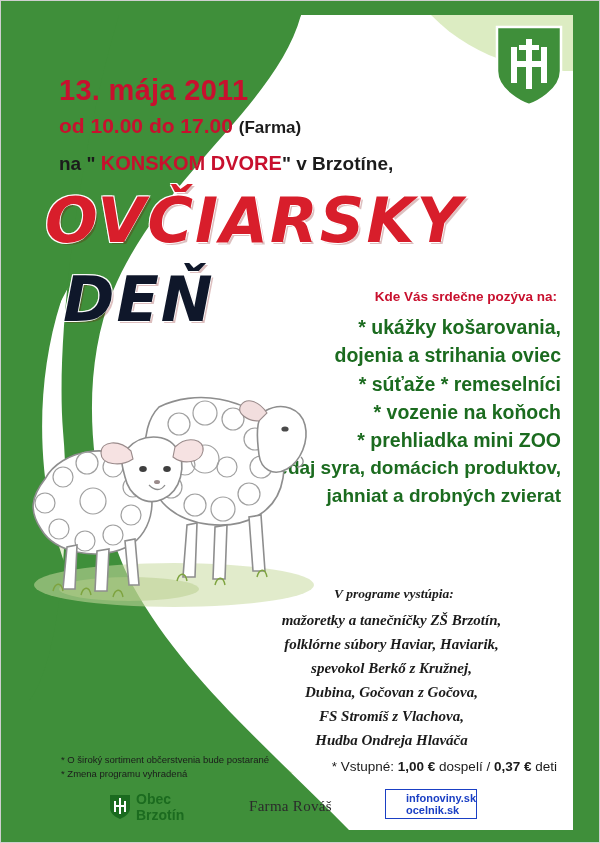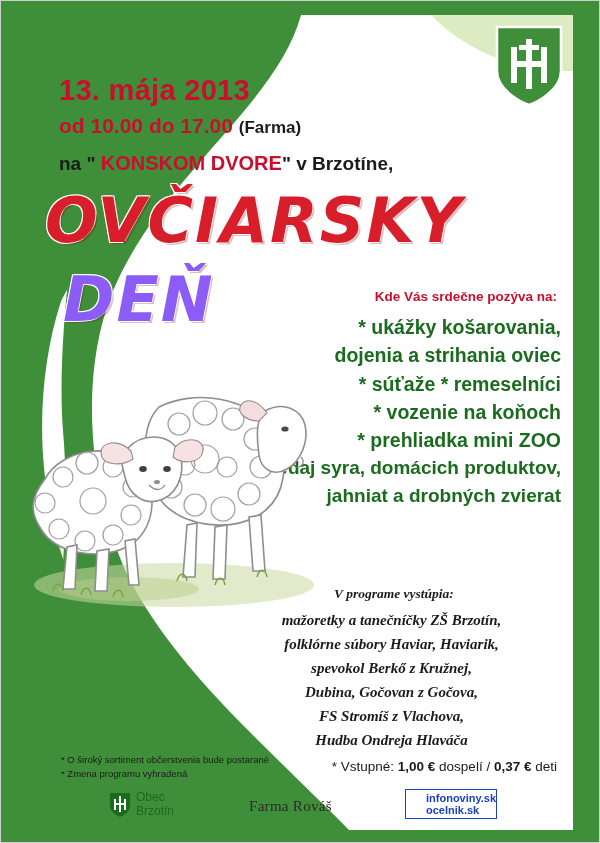--- a/index.html
+++ b/index.html
@@ -417,7 +417,7 @@
     </svg>
 
 
-    <div class="line-date">13. mája 2013</div>
+    <div class="line-date">13. mája 2011</div>
 
     <div class="line-time">
       <span>od 10.00 do 17.00</span>

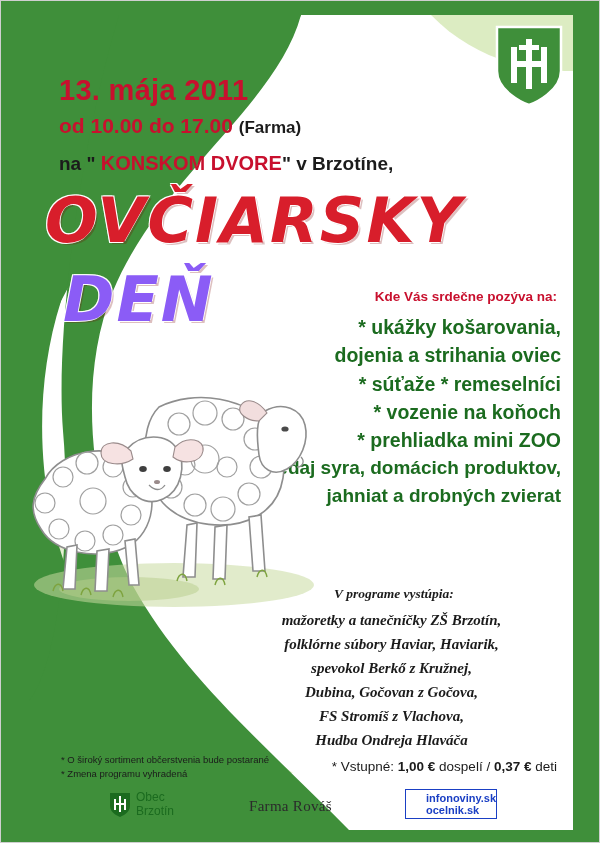--- a/index.html
+++ b/index.html
@@ -139,7 +139,7 @@
     font-size: 62px;
     font-weight: bold;
     font-style: italic;
-    color: #8b5cf6;
+    color: #0f172a;
     letter-spacing: 2px;
     text-shadow:
       -1px -1px 0 #ffffff,

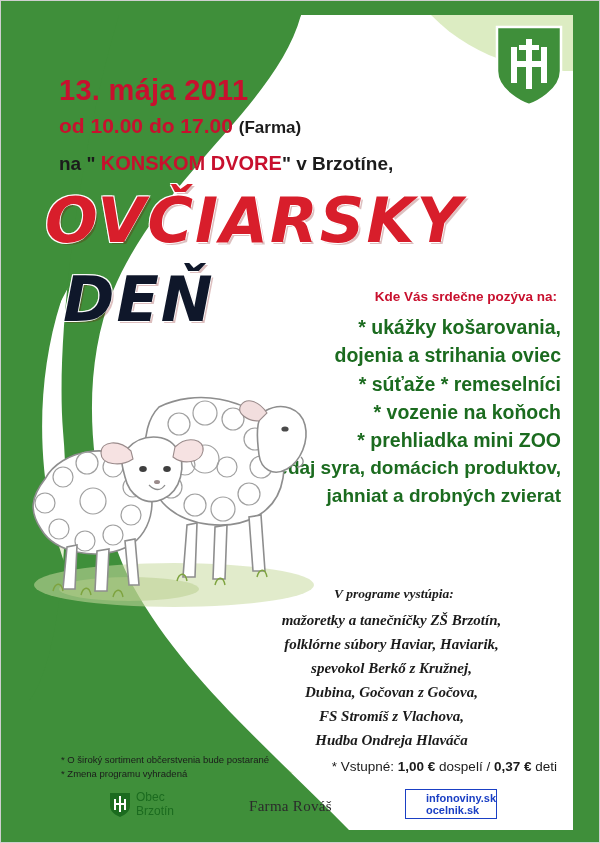--- a/index.html
+++ b/index.html
@@ -246,8 +246,8 @@
     width: 22px; height: 26px;
   }
   .logo-obec .txt {
-    font-size: 12px;
-    font-weight: normal;
+    font-size: 14px;
+    font-weight: bold;
     color: #1b6b1f;
     line-height: 1.15;
   }

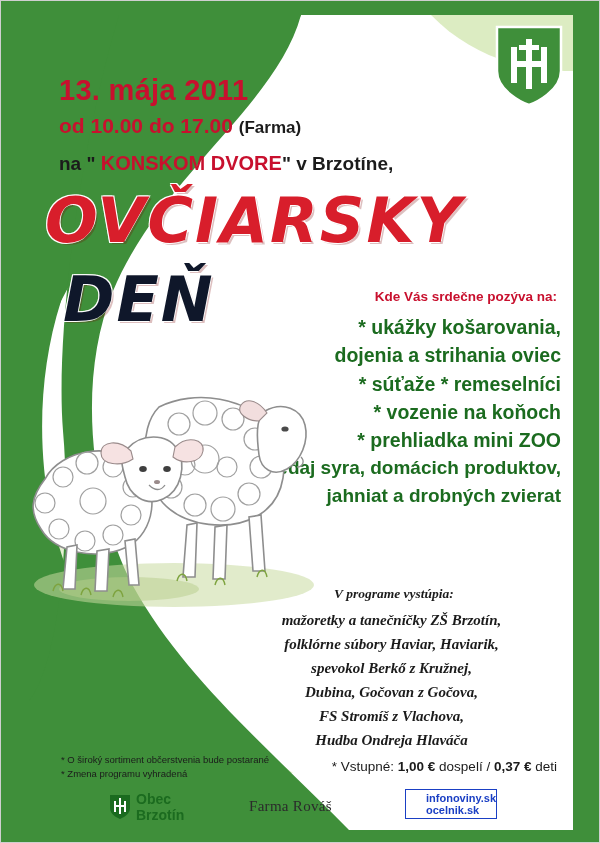--- a/index.html
+++ b/index.html
@@ -267,7 +267,6 @@
     text-align: center;
     padding: 2px 20px;
     box-sizing: border-box;
-    margin-left: 20px;
   }
   .logo-info .l1 {
     font-size: 11px;

